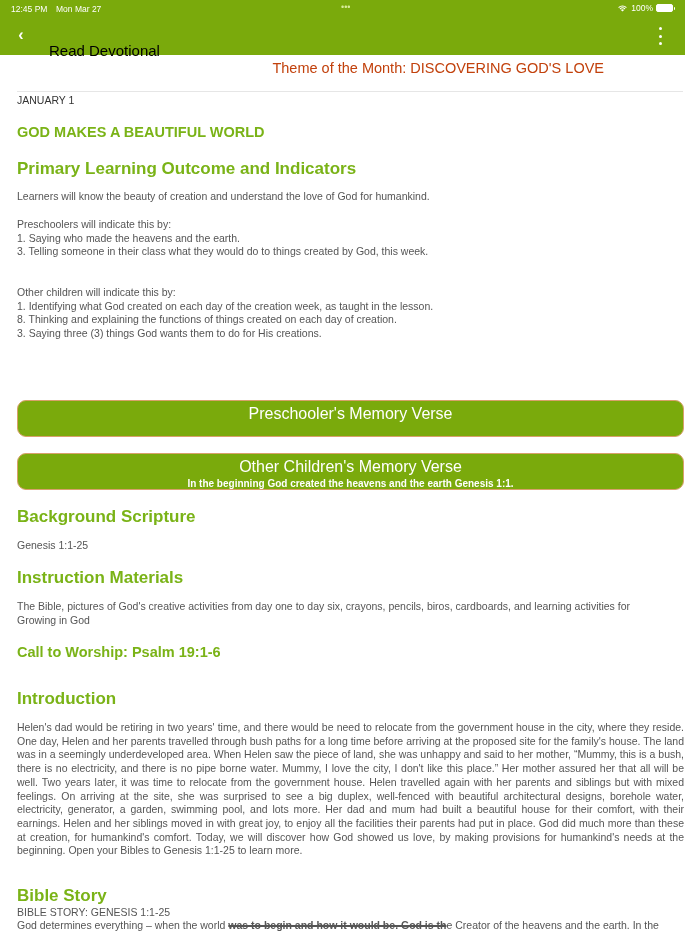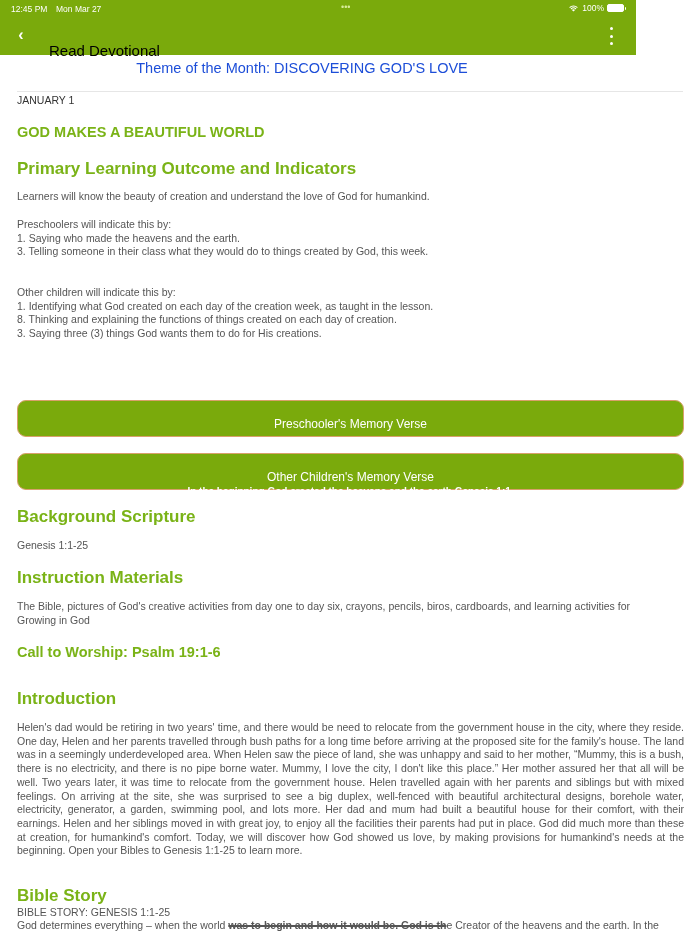--- a/index.html
+++ b/index.html
@@ -6,7 +6,7 @@
     html, body { width: 700px; height: 934px; overflow: hidden; background: #ffffff; }
     body { font-family: "Liberation Sans", "DejaVu Sans", sans-serif; color: #555555; position: relative; }
 
-    .topbar { background: #7aaa0c; height: 55px; width: 636px; position: relative; color: #fff; }
+    .topbar { background: #7aaa0c; height: 55px; width: 685px; position: relative; color: #fff; }
     .status { position: absolute; top: 0; left: 0; right: 0; height: 18px; font-size: 8.5px; color: #fff; }
     .status .time { position: absolute; left: 11px; top: 4px; }
     .status .date { position: absolute; left: 56px; top: 4px; }

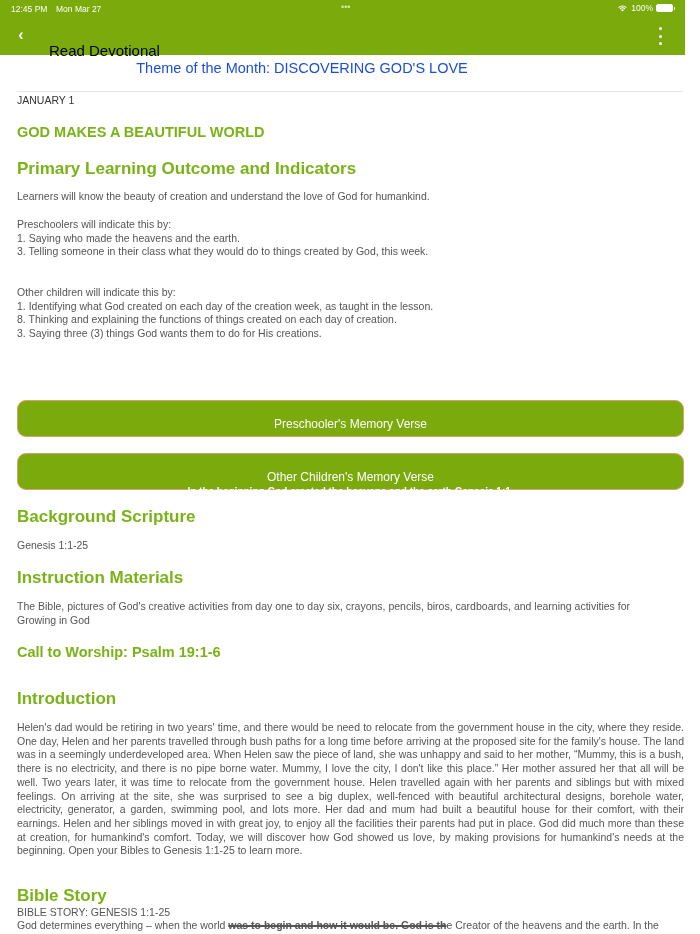--- a/index.html
+++ b/index.html
@@ -21,7 +21,7 @@
     .nav .more span { display: block; width: 3px; height: 3px; border-radius: 50%; background: #fff; }
 
     .content { position: absolute; top: 55px; left: 0; width: 700px; }
-    .theme { text-align: center; color: #1d4ed8; font-size: 14.5px; position: absolute; top: 5px; left: 0; width: 604px; }
+    .theme { text-align: right; color: #c2410c; font-size: 14.5px; position: absolute; top: 5px; left: 0; width: 604px; }
     .divider { position: absolute; top: 36px; left: 17px; width: 666px; height: 1px; background: #e6e6e6; }
     .date-label { position: absolute; top: 39px; left: 17px; font-size: 10.5px; color: #333; }
 

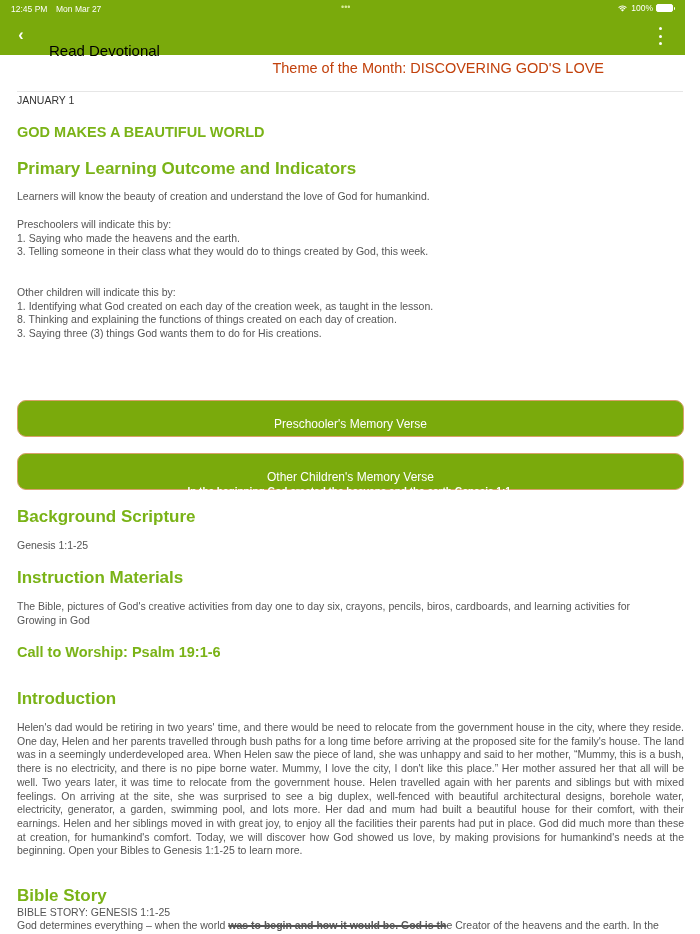--- a/index.html
+++ b/index.html
@@ -34,7 +34,7 @@
     .para.justify { text-align: justify; }
 
     .verse-btn { position: absolute; left: 17px; width: 667px; background: #7aaa0c; border: 1px solid #d9a06b; border-radius: 9px; color: #fff; text-align: center; cursor: pointer; }
-    .verse-btn .label { font-size: 12px; display: block; margin-top: 12px; }
+    .verse-btn .label { font-size: 16px; display: block; }
     .verse-btn .verse { font-size: 10px; font-weight: bold; display: block; margin-top: 2px; }
 
     .strike { text-decoration: line-through; text-decoration-thickness: 2px; color: #555; font-weight: bold; }

